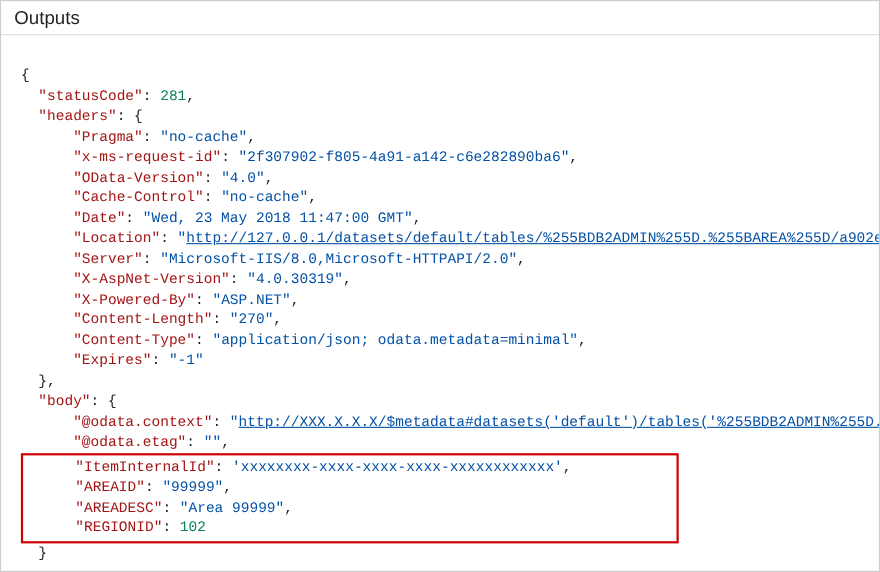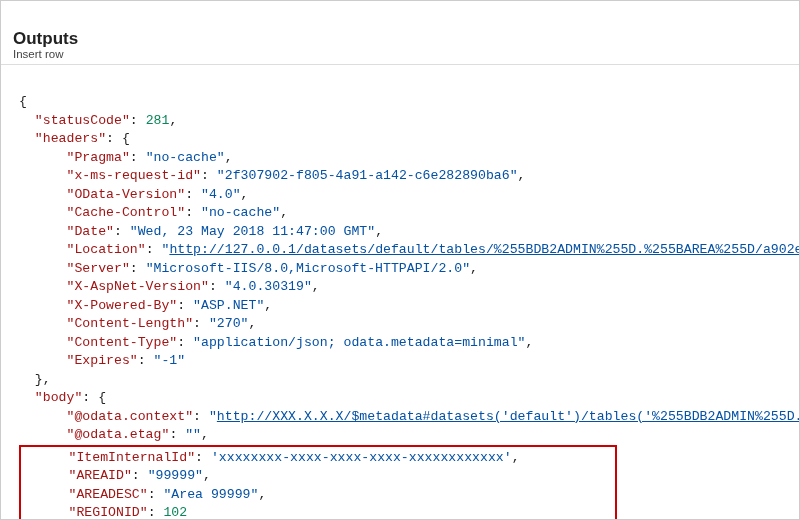--- a/index.html
+++ b/index.html
@@ -17,9 +17,8 @@
     }
     .header-title {
       font-size: 17px;
-      font-weight: 700;
+      font-weight: 400;
       color: #222;
-      margin-top: 22px;
     }
     .header-sub {
       font-size: 11.5px;

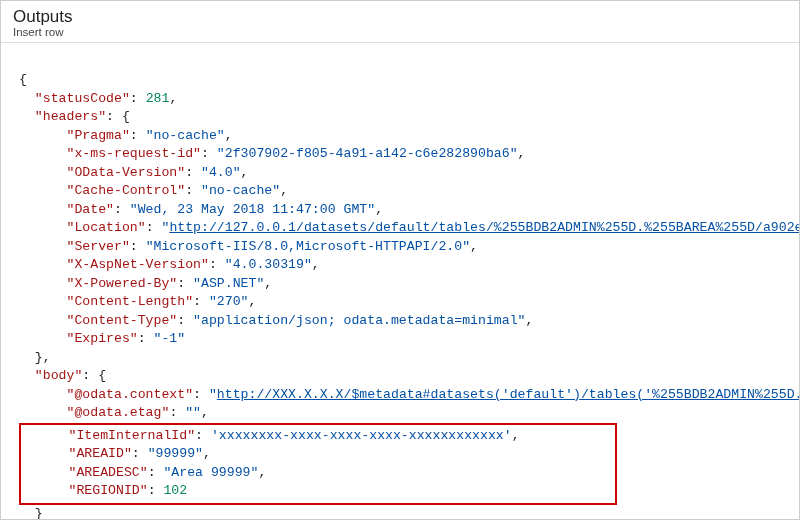--- a/index.html
+++ b/index.html
@@ -51,7 +51,6 @@
 
 <div class="header">
   <div class="header-title">Outputs</div>
-  <div class="header-sub">Insert row</div>
 </div>
 
 <div class="code-area">

